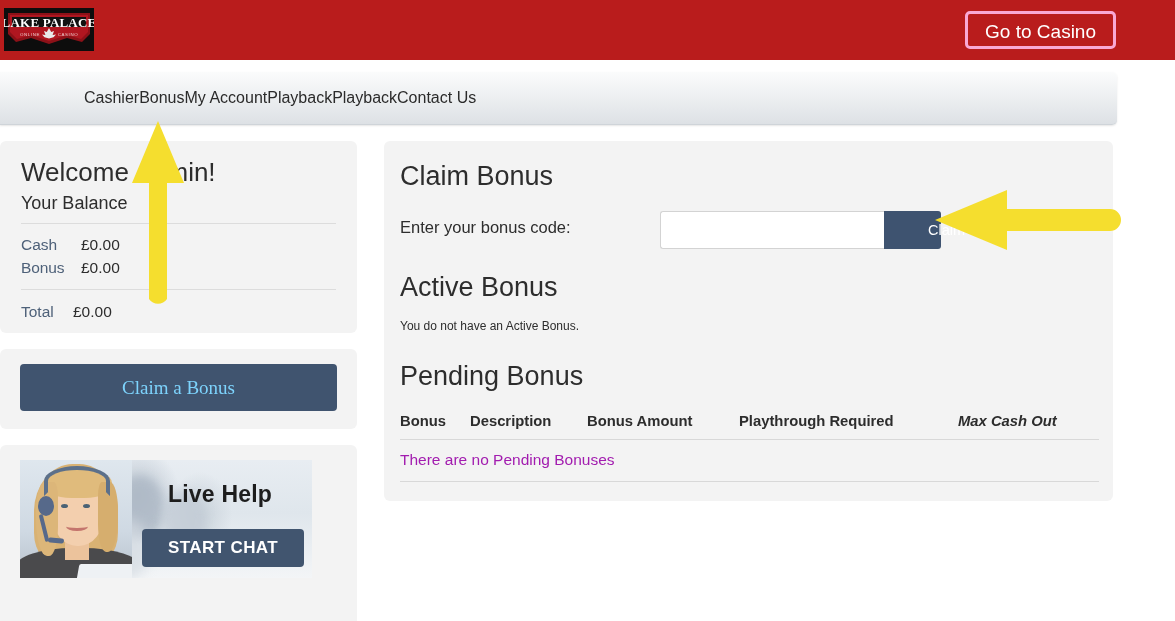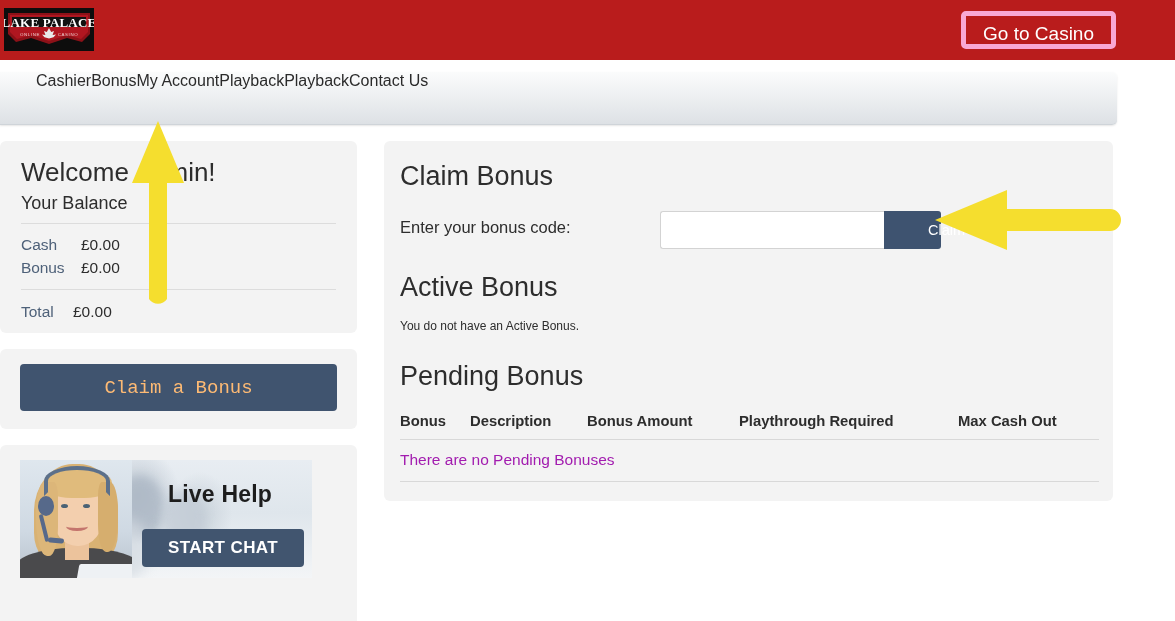--- a/index.html
+++ b/index.html
@@ -32,7 +32,7 @@
     right: 59px; top: 11px;
     height: 38px;
     padding: 0 17px;
-    border: 5px solid #f9a8d4;
+    border: 3px solid #f9a8d4;
     border-radius: 5px;
     background: transparent;
     color: #ffffff;

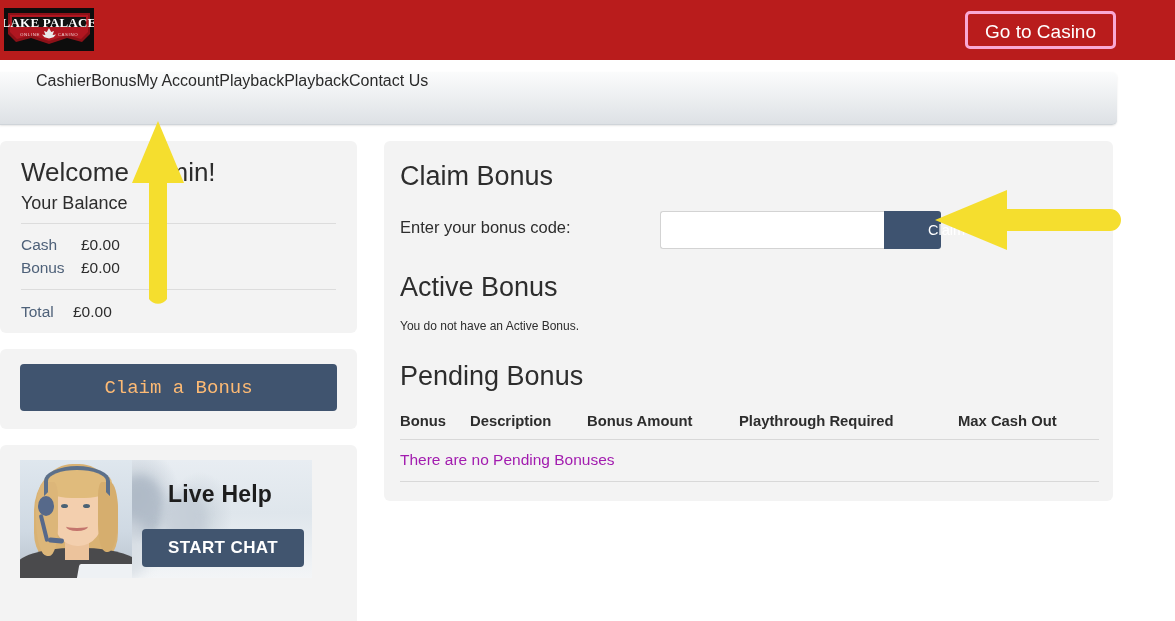--- a/index.html
+++ b/index.html
@@ -55,8 +55,10 @@
   }
   .nav-items {
     display: flex;
+    align-items: center;
     height: 100%;
     padding-left: 36px;
+    margin-left: 48px;
   }
   .nav-item {
     font-size: 16px;

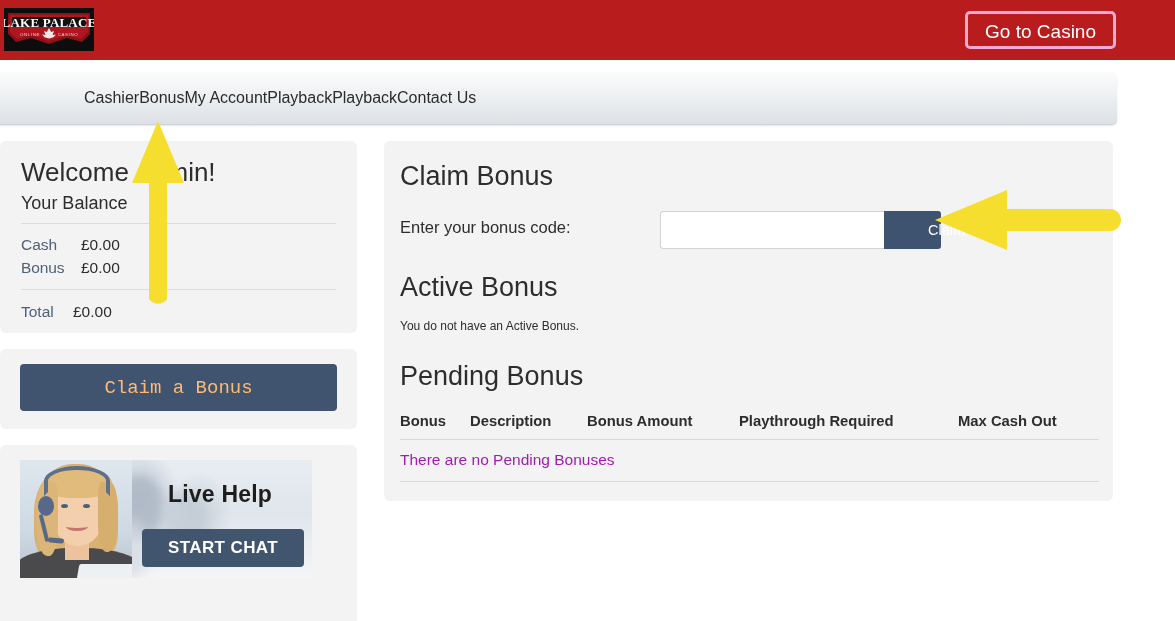--- a/index.html
+++ b/index.html
@@ -146,11 +146,11 @@
     display: block;
     width: 317px; height: 47px;
     background: #40546f;
-    color: #fdba74;
+    color: #7dd3fc;
     border: none;
     border-radius: 4px;
     font-size: 19px;
-    font-family: Liberation Mono, monospace;
+    font-family: Liberation Serif, serif;
     cursor: pointer;
   }
 

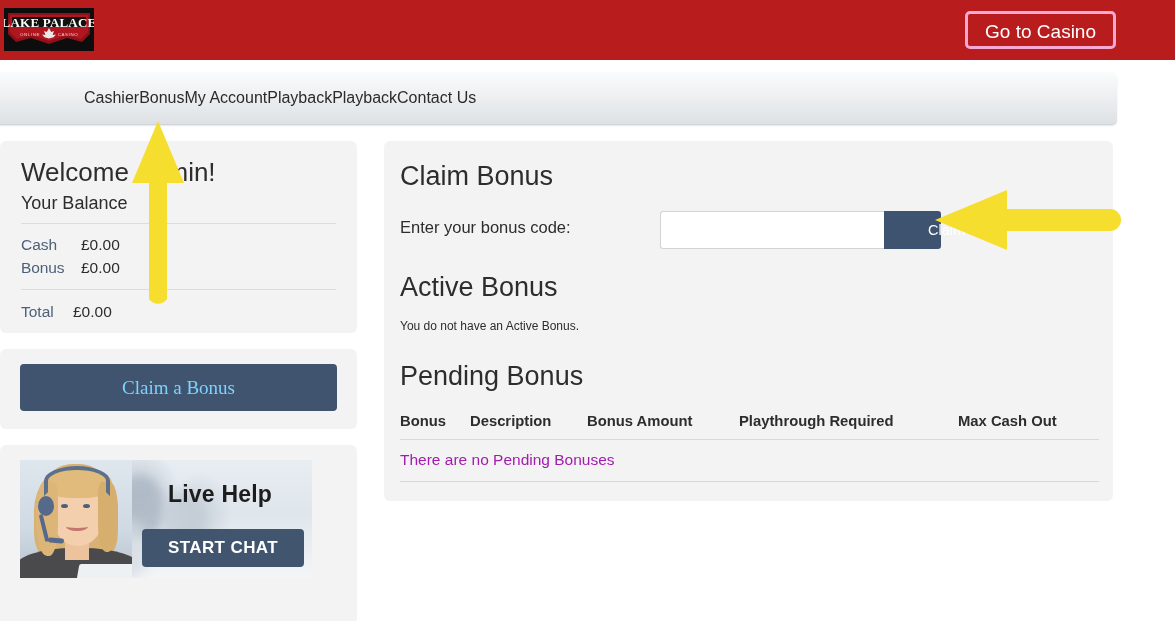--- a/index.html
+++ b/index.html
@@ -410,7 +410,7 @@
   .th-description { width: 117px; }
   .th-amount      { width: 152px; }
   .th-playthrough { width: 219px; }
-  .th-maxcash     { width: 141px; }
+  .th-maxcash     { width: 141px; font-style: italic; }
 
   
   .annot { position: absolute; pointer-events: none; }

